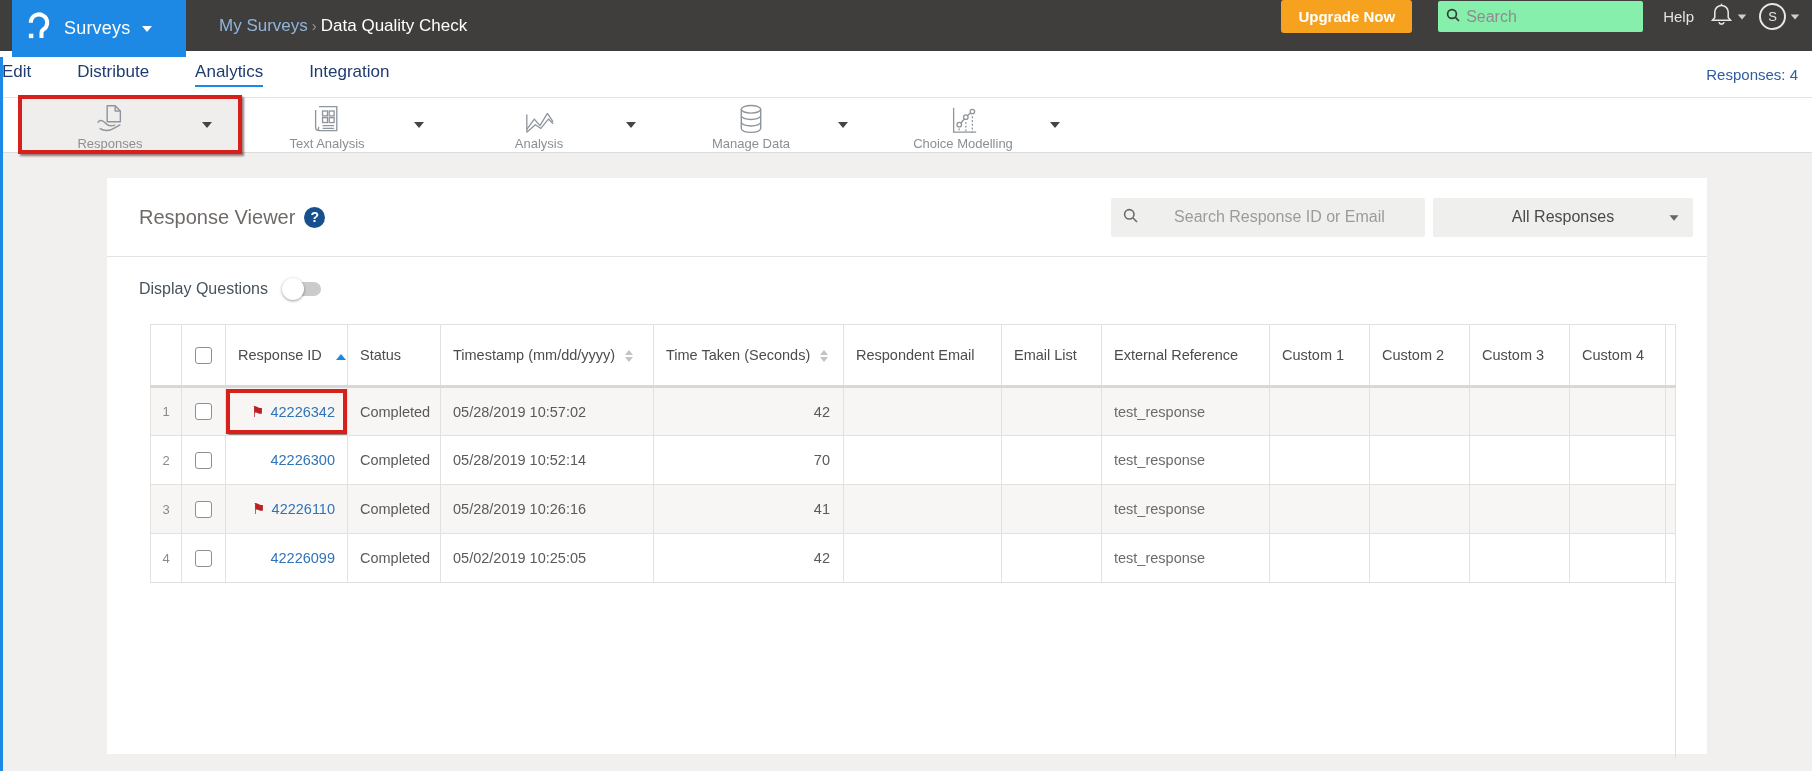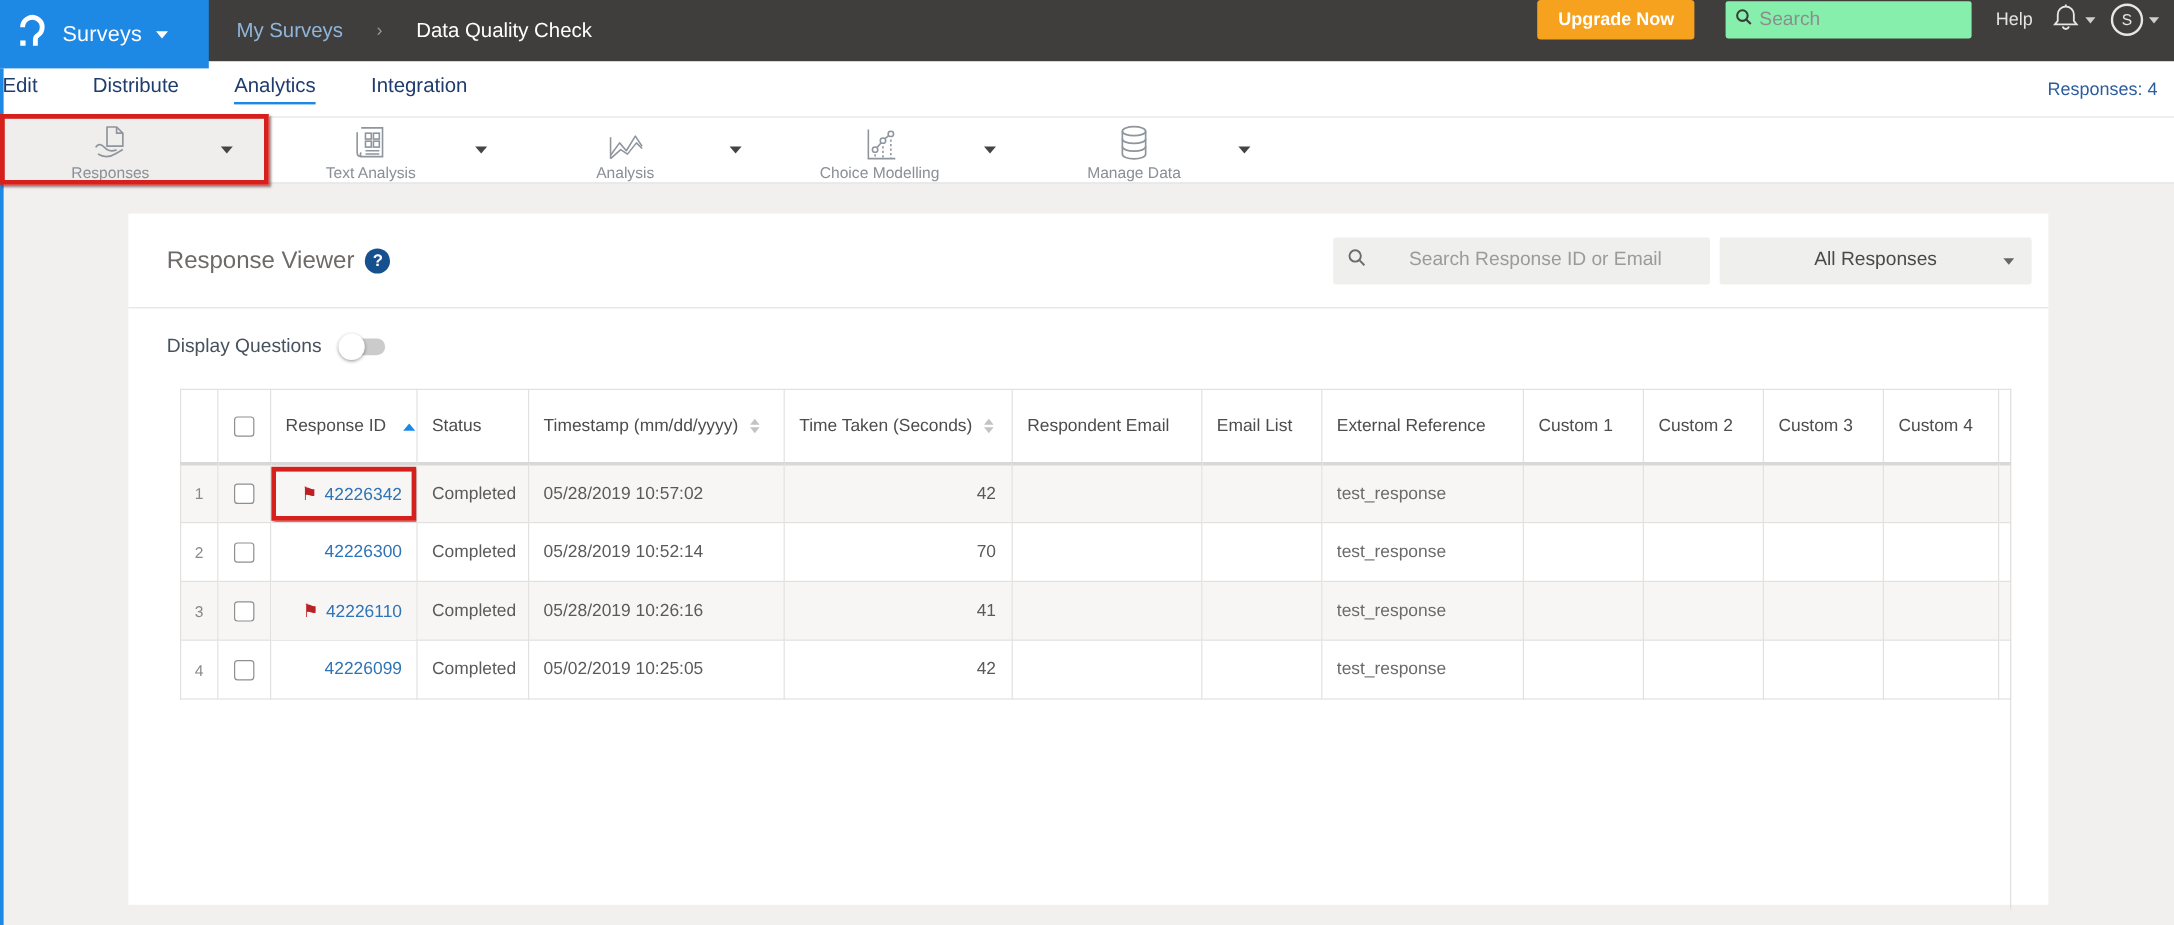--- a/index.html
+++ b/index.html
@@ -11,7 +11,7 @@
   }
   
   .top-header { position:absolute; left:0; top:0; width:1812px; height:51px; background:var(--header_bg,#403d3d); z-index:4; }
-  .logo-block { position:absolute; left:0; top:0; width:174px; height:57px; background:var(--accent_blue,#1e88e5); z-index:6;
+  .logo-block { position:absolute; left:12px; top:0; width:174px; height:57px; background:var(--accent_blue,#1e88e5); z-index:6;
     display:flex; align-items:center; padding-left:14px; }
   .logo-block .app-name { color:#fff; font-size:18px; margin-left:13px; letter-spacing:.2px; }
   .caret { width:0; height:0; border-left:5px solid transparent; border-right:5px solid transparent; border-top:6px solid #444; display:inline-block; }

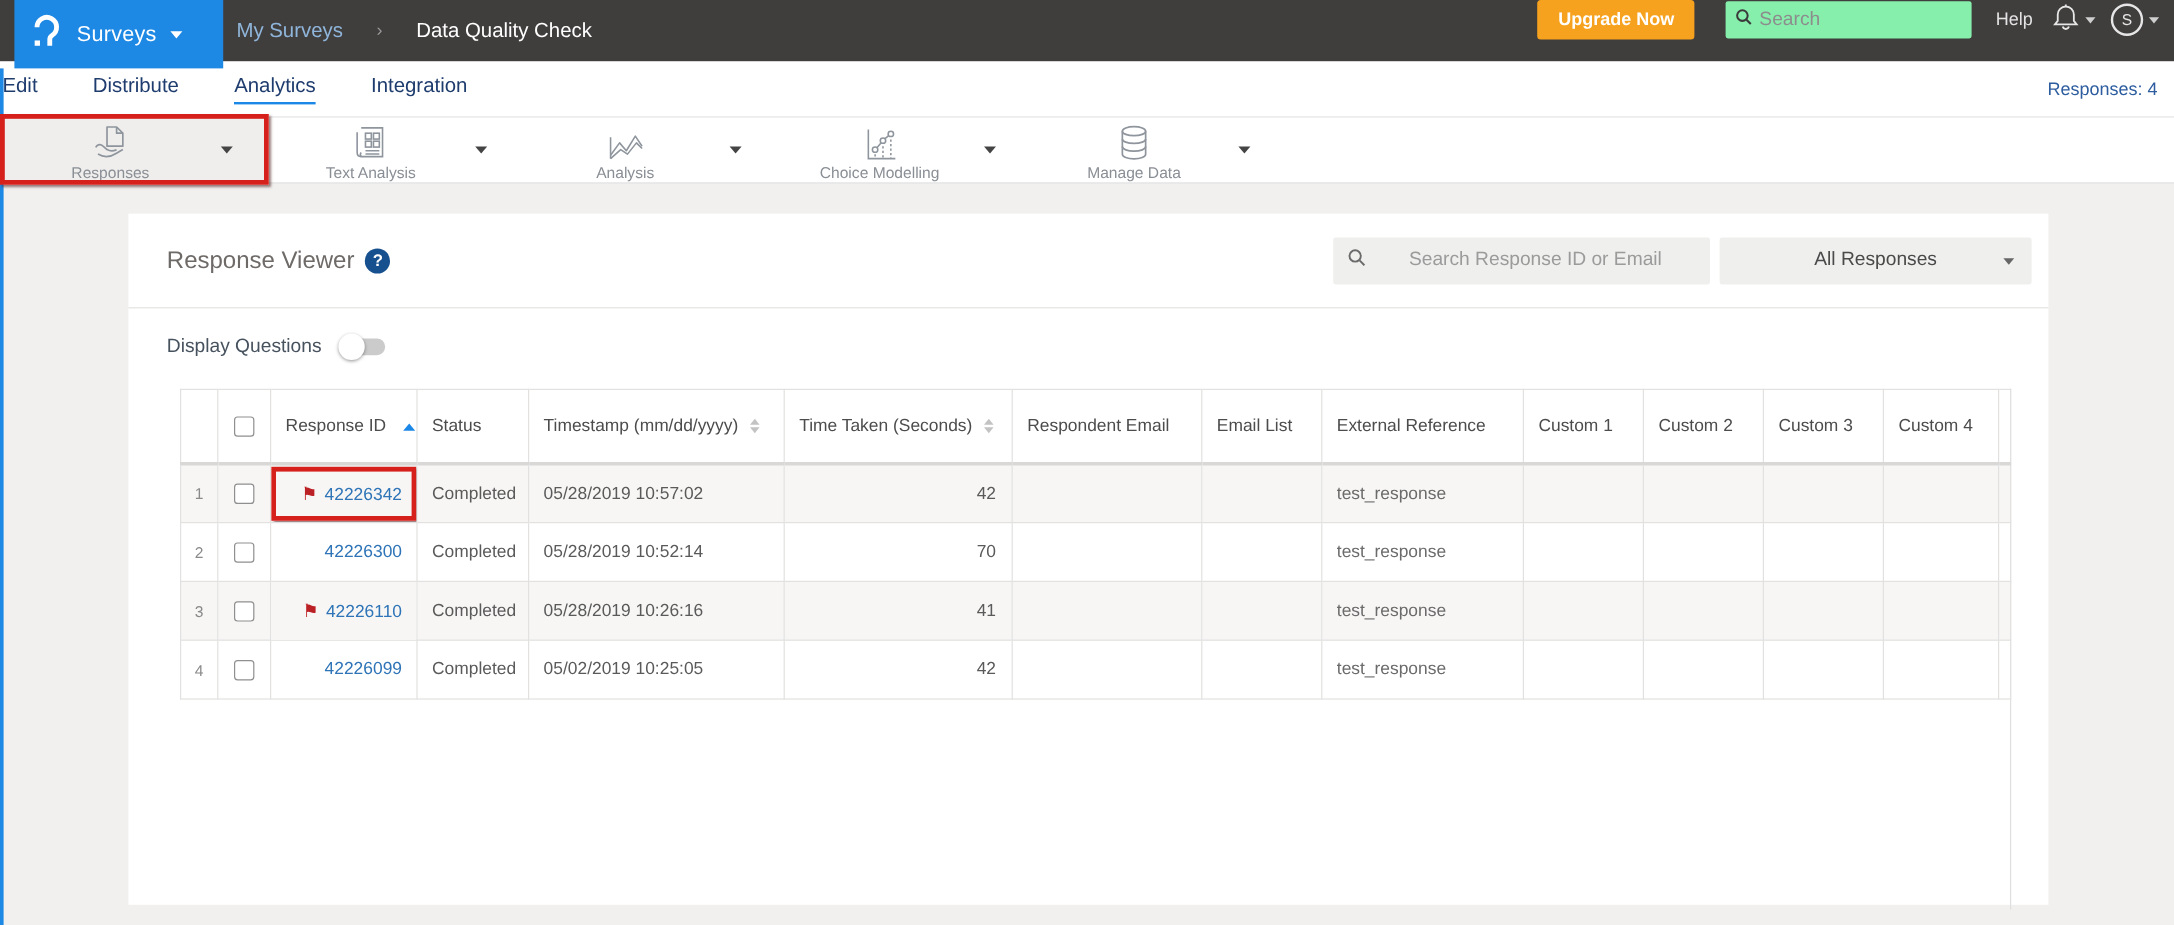--- a/index.html
+++ b/index.html
@@ -17,7 +17,7 @@
   .caret { width:0; height:0; border-left:5px solid transparent; border-right:5px solid transparent; border-top:6px solid #444; display:inline-block; }
   .caret.white { border-top-color:#fff; margin-left:12px; }
   .caret.lt { border-top-color:#cfcfcf; }
-  .breadcrumb { position:absolute; left:197px; top:0; height:51px; display:flex; align-items:center; gap:28px; font-size:17px; z-index:5;}
+  .breadcrumb { position:absolute; left:219px; top:0; height:51px; display:flex; align-items:center; gap:4px; font-size:17px; z-index:5;}
   .breadcrumb .parent { color:var(--breadcrumb_link,#8fb6da); cursor:pointer; }
   .breadcrumb .sep { color:#9a9a9a; font-size:15px; }
   .breadcrumb .current { color:#fff; }

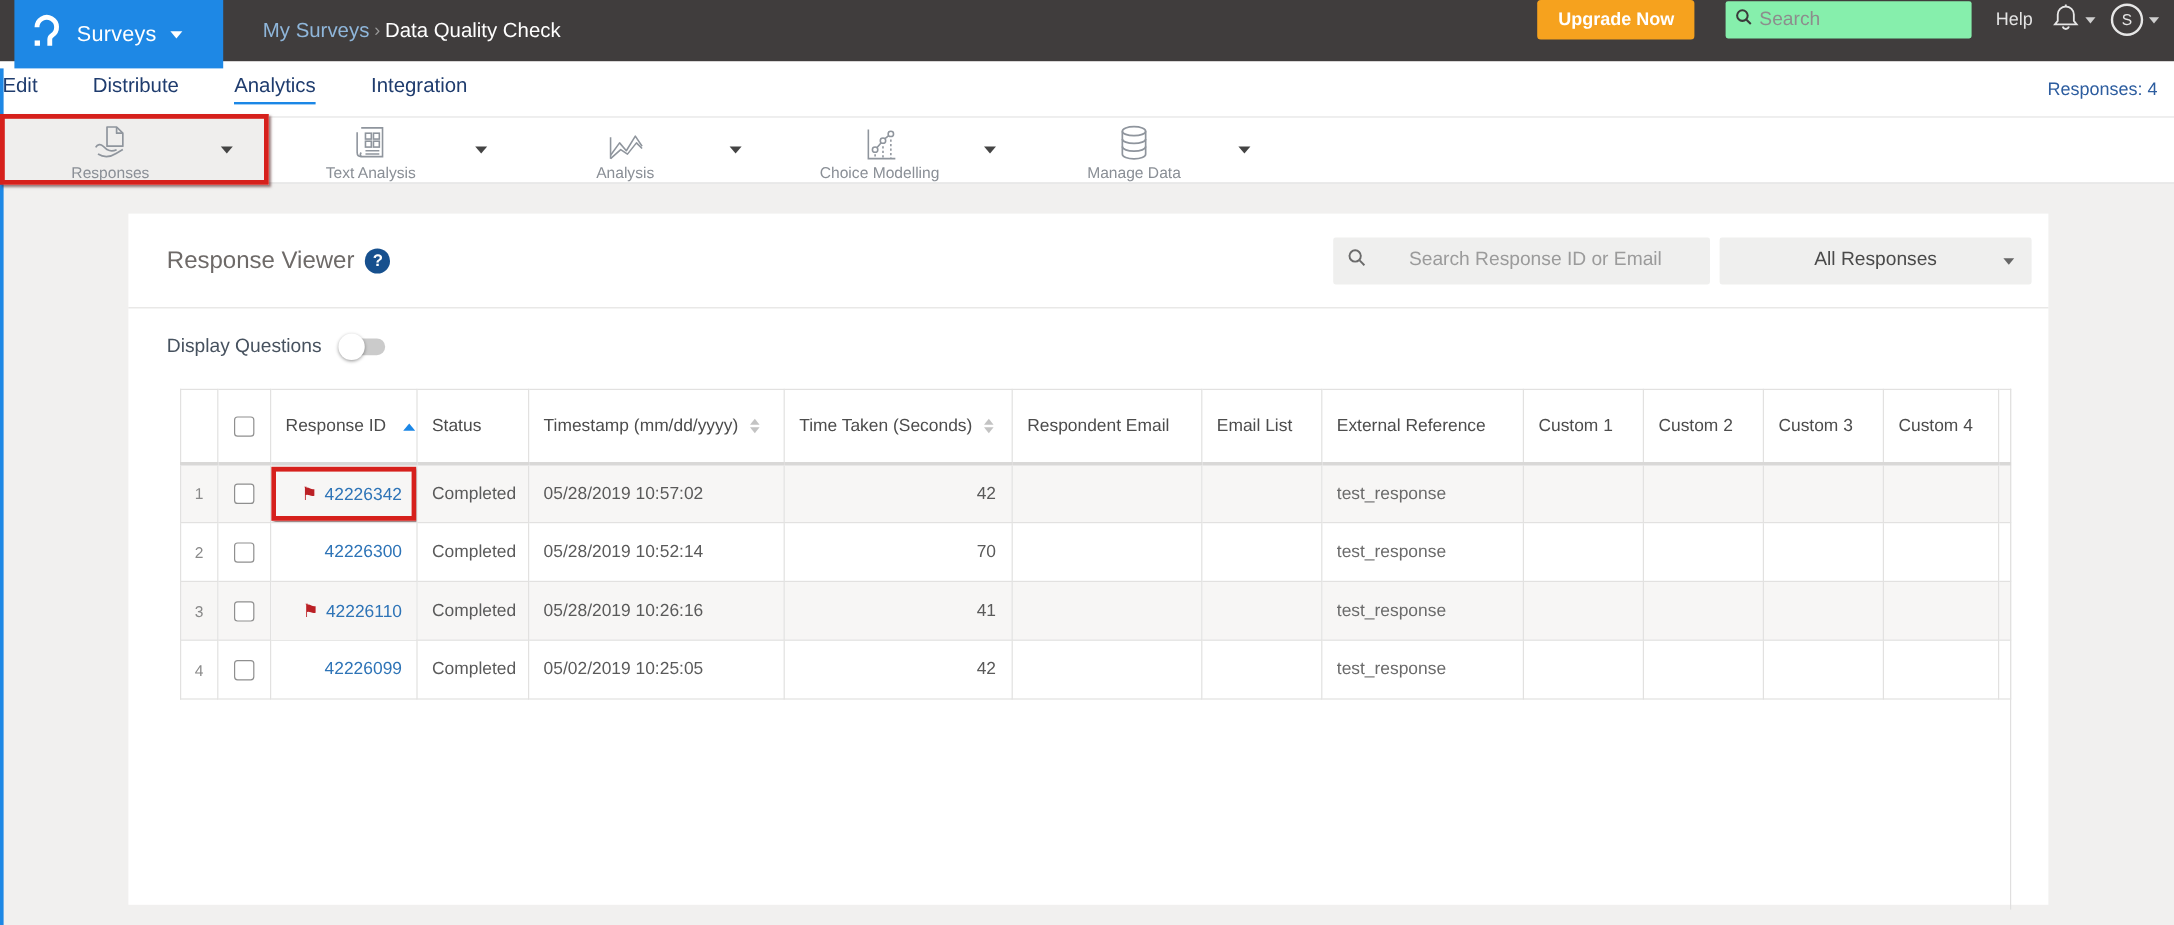--- a/index.html
+++ b/index.html
@@ -44,7 +44,7 @@
   .responses-count { position:absolute; right:14px; color:var(--responses_count,#2d5d9f); font-size:15px; }
   
   .toolbar { position:absolute; left:0; top:97px; width:1812px; height:56px; background:#fff;
-    border-top:1px solid #e5e4e4; border-bottom:1px solid #dddcdc; display:flex; align-items:stretch; }
+    border-top:1px solid #e5e4e4; border-bottom:1px solid #dddcdc; display:flex; align-items:stretch; padding-left:18px; }
   .tb-item { width:212px; display:flex; align-items:center; position:relative; cursor:pointer; }
   .tb-item:first-child { width:222px; }
   .tb-item.selected { background:#efeeed; }

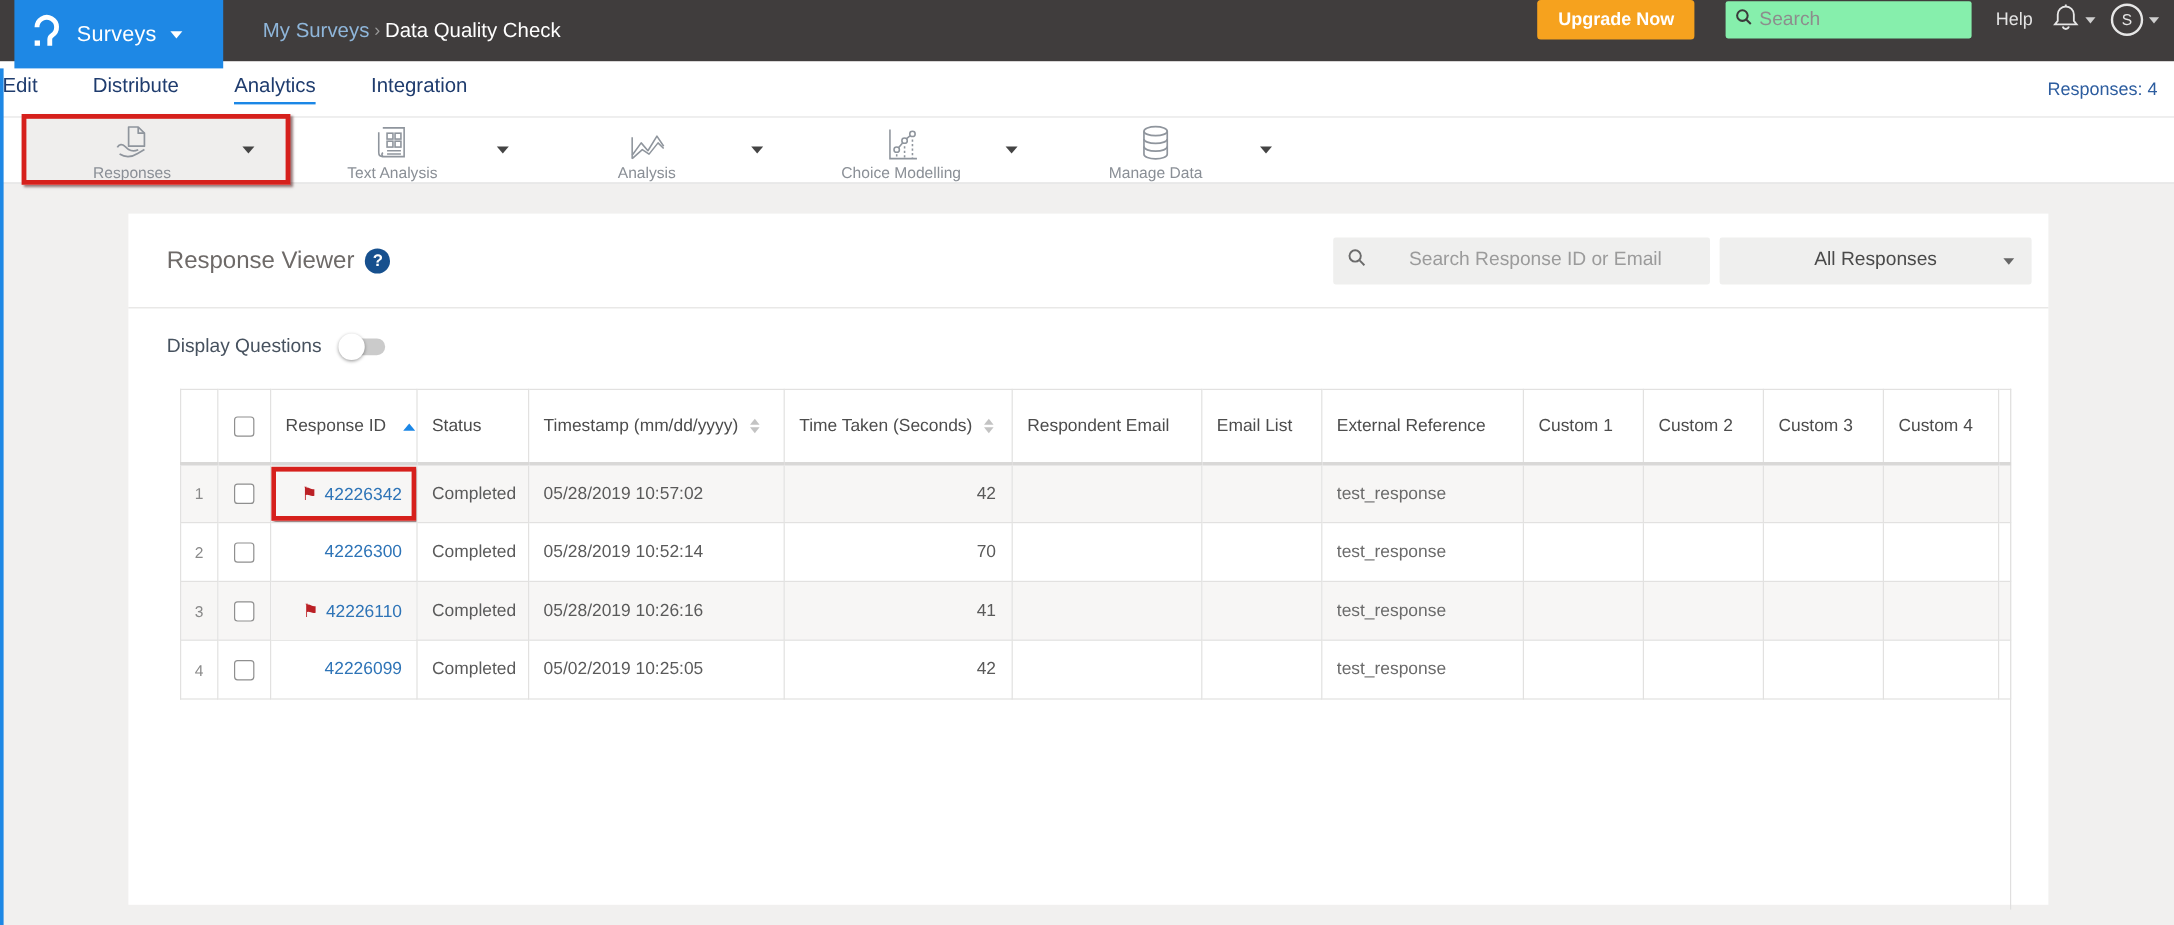--- a/index.html
+++ b/index.html
@@ -205,6 +205,20 @@
     <div class="tb-item">
       <div class="tb-main">
         <span class="tb-icon">
+          <svg width="30" height="32" viewBox="0 0 34 36" fill="none" stroke="currentColor" stroke-width="1.6">
+            <ellipse cx="17" cy="7" rx="11" ry="4.3"></ellipse>
+            <path d="M6 7 v7.3 c0 2.4 4.9 4.3 11 4.3 s11 -1.9 11 -4.3 V7"></path>
+            <path d="M6 14.3 v7.3 c0 2.4 4.9 4.3 11 4.3 s11 -1.9 11 -4.3 v-7.3"></path>
+            <path d="M6 21.6 v7.3 c0 2.4 4.9 4.3 11 4.3 s11 -1.9 11 -4.3 v-7.3"></path>
+          </svg>
+        </span>
+        <div class="tb-label">Manage Data</div>
+      </div>
+      <span class="caret tb-caret"></span>
+    </div>
+    <div class="tb-item">
+      <div class="tb-main">
+        <span class="tb-icon">
           <svg width="34" height="30" viewBox="0 0 36 32" fill="none" stroke="currentColor" stroke-width="1.4">
             <path d="M8 3 v26 h24"></path>
             <circle cx="14" cy="21" r="2.4"></circle>
@@ -215,20 +229,6 @@
           </svg>
         </span>
         <div class="tb-label">Choice Modelling</div>
-      </div>
-      <span class="caret tb-caret"></span>
-    </div>
-    <div class="tb-item">
-      <div class="tb-main">
-        <span class="tb-icon">
-          <svg width="30" height="32" viewBox="0 0 34 36" fill="none" stroke="currentColor" stroke-width="1.6">
-            <ellipse cx="17" cy="7" rx="11" ry="4.3"></ellipse>
-            <path d="M6 7 v7.3 c0 2.4 4.9 4.3 11 4.3 s11 -1.9 11 -4.3 V7"></path>
-            <path d="M6 14.3 v7.3 c0 2.4 4.9 4.3 11 4.3 s11 -1.9 11 -4.3 v-7.3"></path>
-            <path d="M6 21.6 v7.3 c0 2.4 4.9 4.3 11 4.3 s11 -1.9 11 -4.3 v-7.3"></path>
-          </svg>
-        </span>
-        <div class="tb-label">Manage Data</div>
       </div>
       <span class="caret tb-caret"></span>
     </div>

